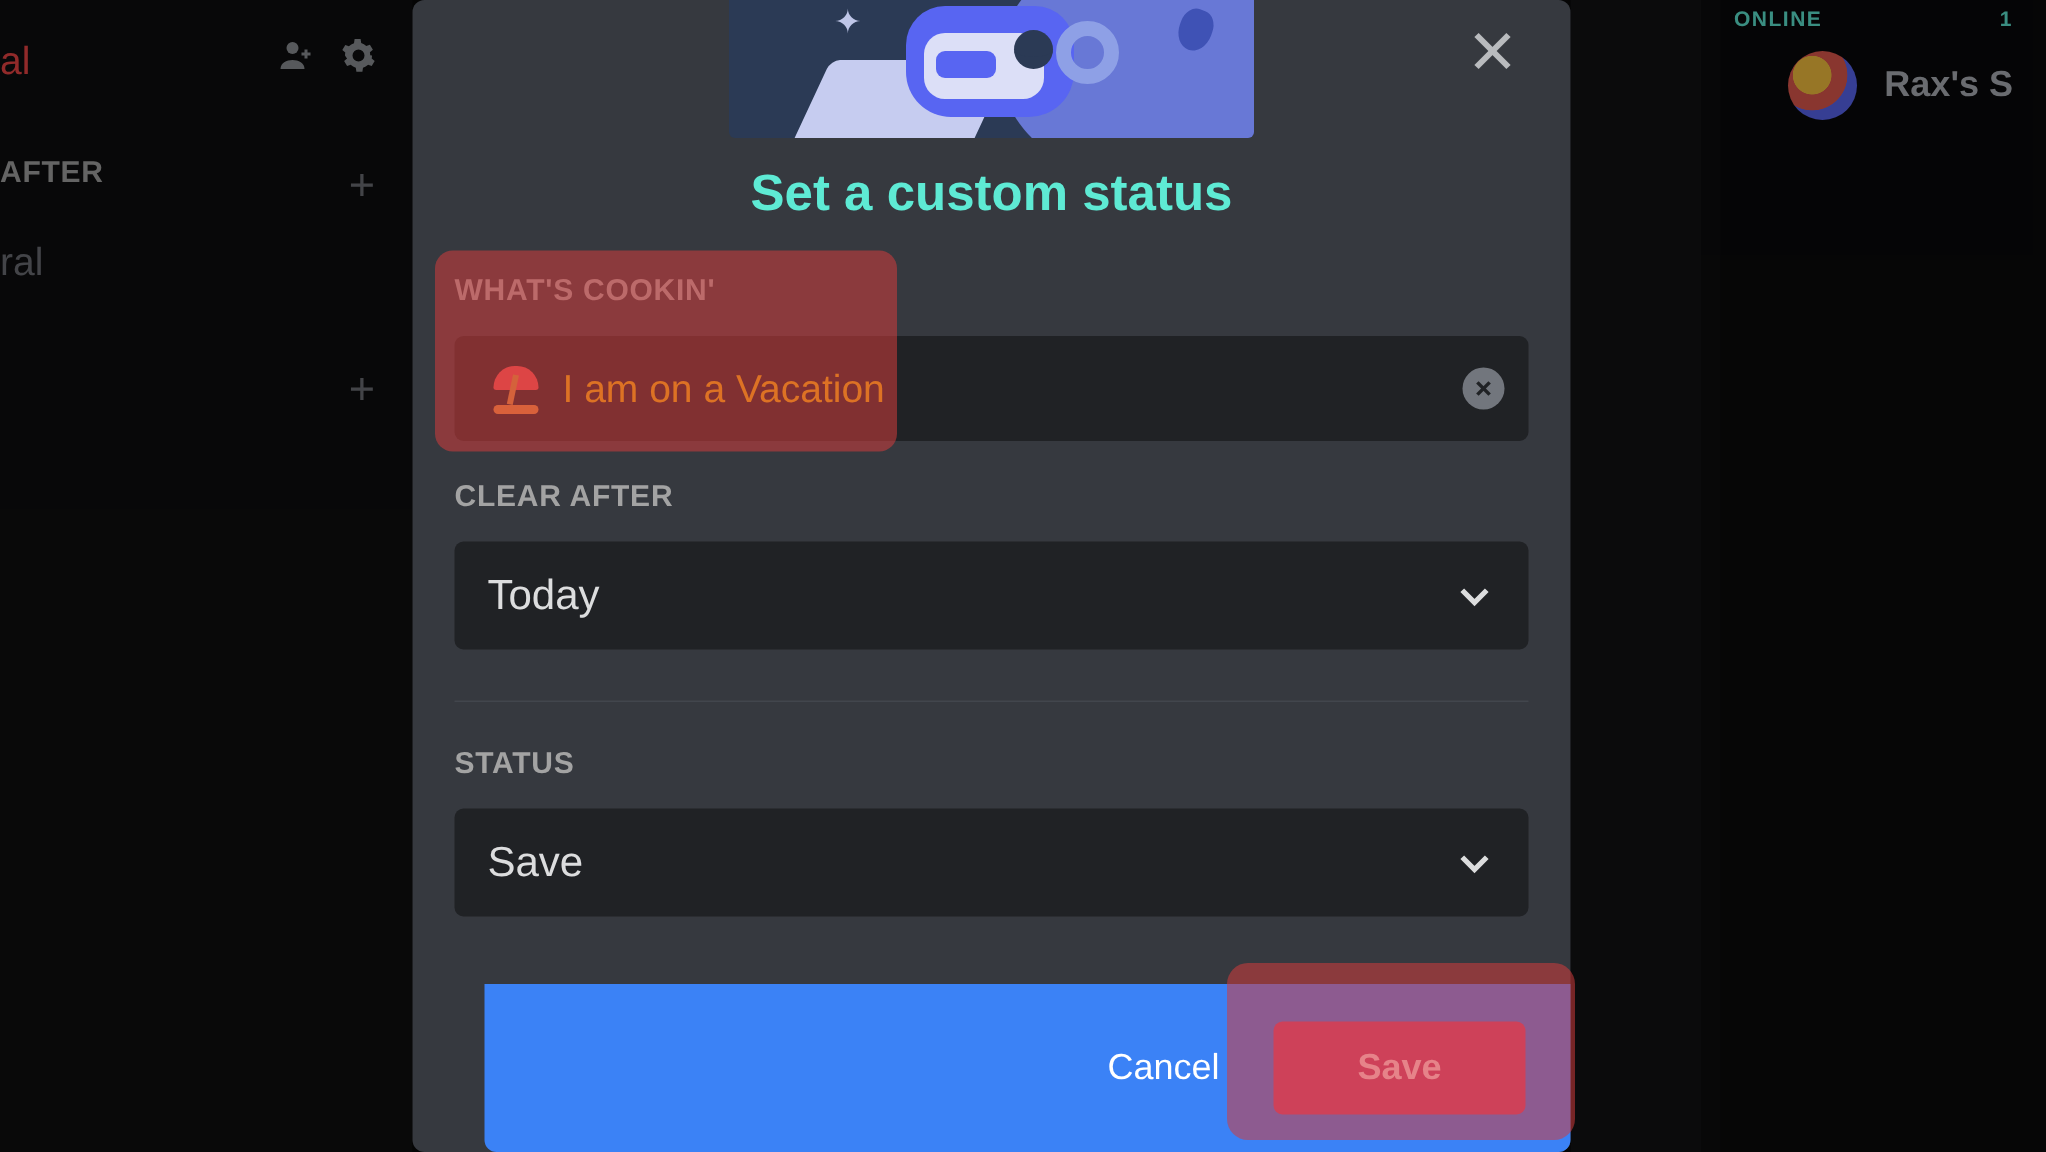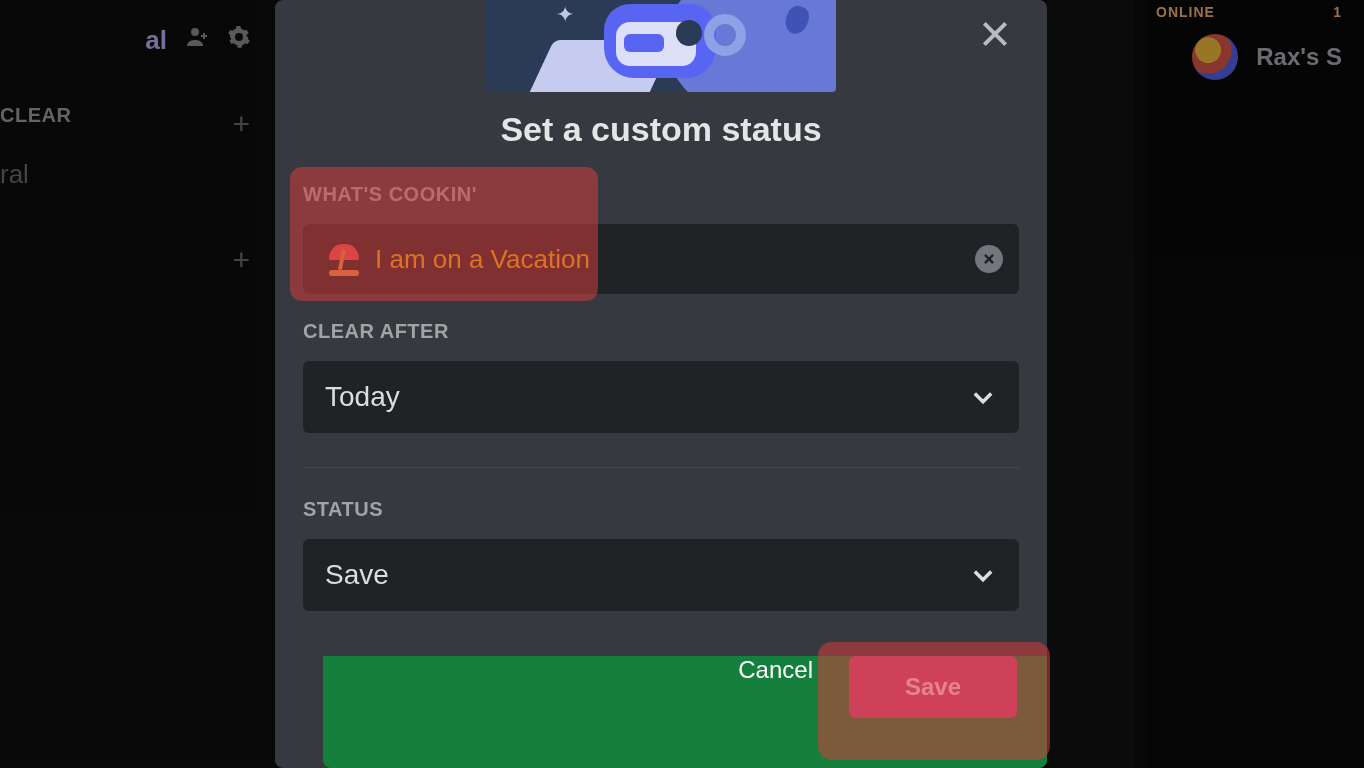--- a/index.html
+++ b/index.html
@@ -16,7 +16,7 @@
 
   
   .bg-right { position: absolute; right: 0; top: 0; width: 230px; height: 768px; background: #060607; opacity: 0.6; }
-  .bg-right .online-row { display: flex; align-items: center; justify-content: space-between; padding: 4px 22px 0 22px; color: #fdba74; font-size: 14px; font-weight:700; letter-spacing:1px;text-align:right; }
+  .bg-right .online-row { display: flex; align-items: center; justify-content: space-between; padding: 4px 22px 0 22px; color: #5eead4; font-size: 14px; font-weight:700; letter-spacing:1px;text-align:right; }
   .bg-right .user-row { display: flex; align-items: center; gap: 18px; padding: 14px 22px; color: #aeb1b8; font-size: 24px; font-weight:600;justify-content:flex-end; }
   .avatar { width: 46px; height: 46px; border-radius: 50%; background: radial-gradient(circle at 35% 35%, #f9c23c 0 30%, #e2574c 31% 55%, #5865f2 56% 100%); }
 

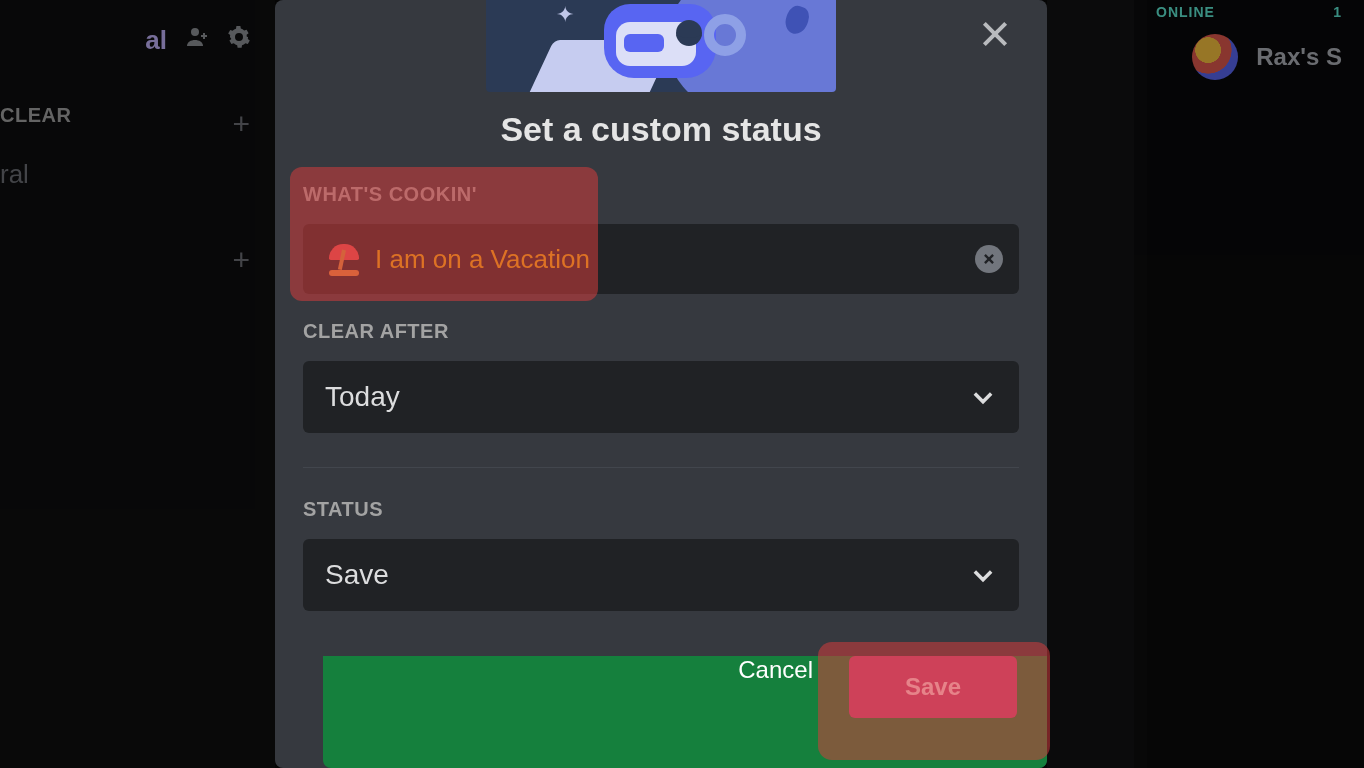--- a/index.html
+++ b/index.html
@@ -80,7 +80,7 @@
 
   <div class="bg-left">
     <div class="row header">
-      <span style="flex:1; color:#c4b5fd; font-weight:700;text-align:right;">al</span>
+      <span style="flex:1; color:#ef4444; font-weight:400;">al</span>
       <span>
         <svg viewBox="0 0 24 24" width="24" height="24" fill="#8e9297">
             <circle cx="10" cy="7" r="4"></circle>

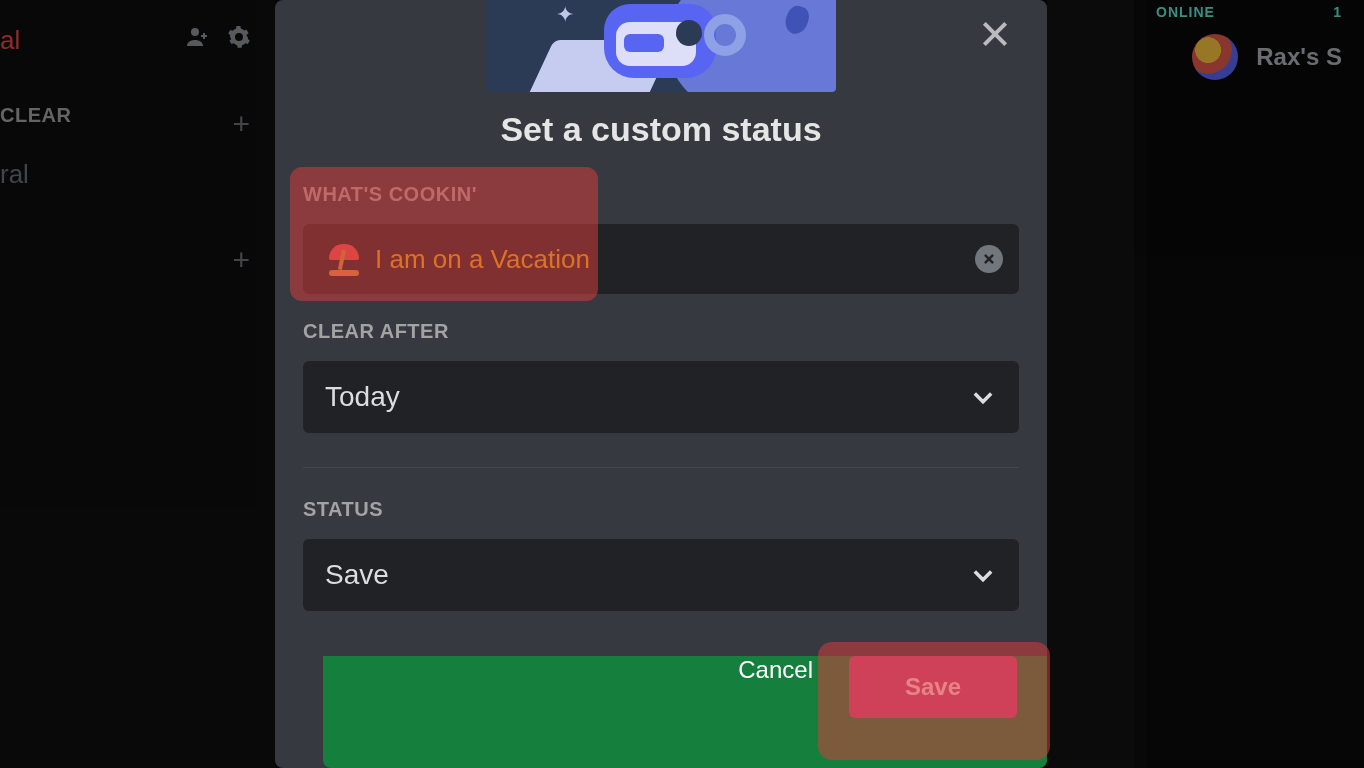--- a/index.html
+++ b/index.html
@@ -95,7 +95,7 @@
       </span>
     </div>
     <div class="section">
-      <span class="label">CLEAR</span>
+      <span class="label">AFTER</span>
       <span class="plus">+</span>
     </div>
     <div class="row">

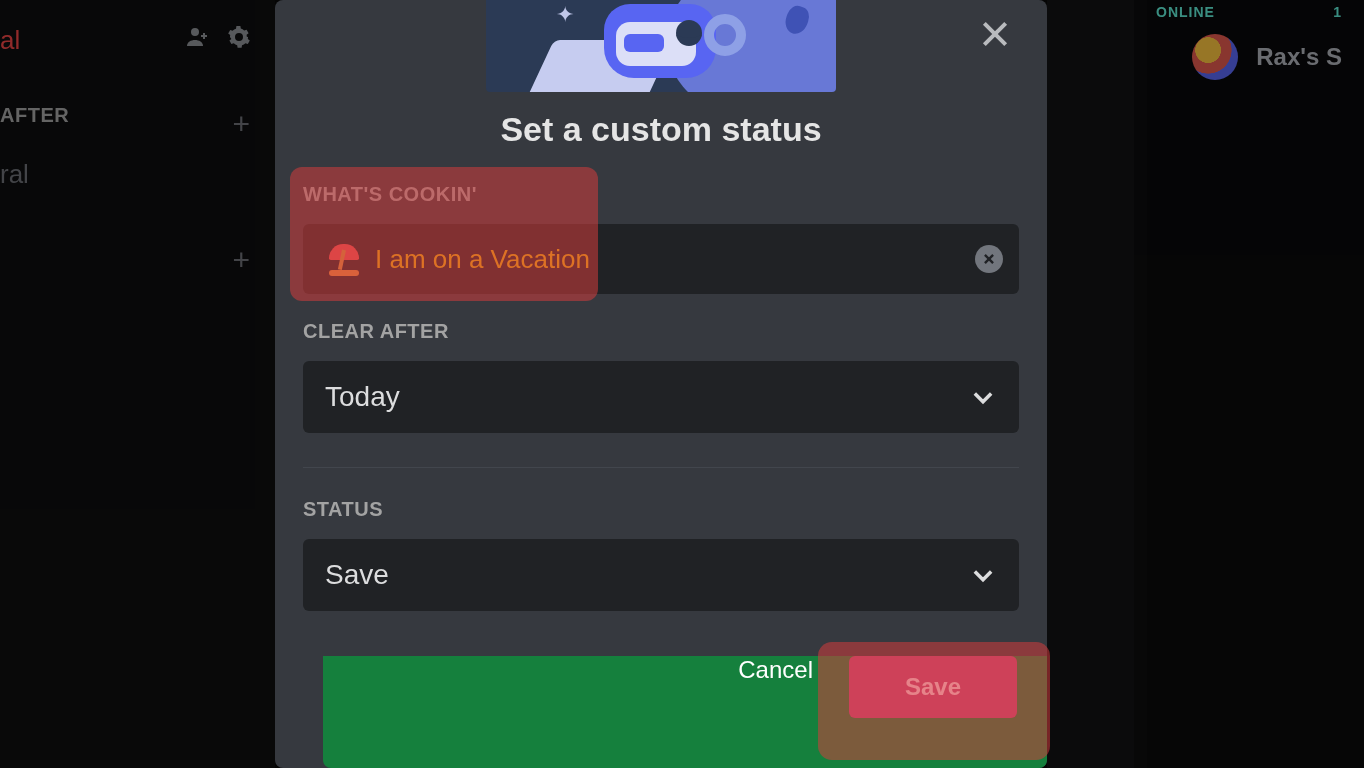--- a/index.html
+++ b/index.html
@@ -40,7 +40,7 @@
   .hero .sp1 { position:absolute; left:70px; top:2px; color:#bfc6e8; font-size:22px; }
   .hero .drop { position:absolute; right:28px; top:6px; width:22px; height:28px; background:#3f52b5; border-radius:50% 50% 60% 60%; transform:rotate(20deg); }
 
-  .modal-title { text-align: center; color: #e5e5e5; font-weight: 800; font-size: 34px; margin-top: 18px; }
+  .modal-title { text-align: center; color: #5eead4; font-weight: 800; font-size: 34px; margin-top: 18px; }
 
   .body { padding: 34px 28px 0 28px; }
   .label { color: #a3a3a3; font-size: 20px; font-weight: 800; letter-spacing: 0.5px; margin-bottom: 18px; }

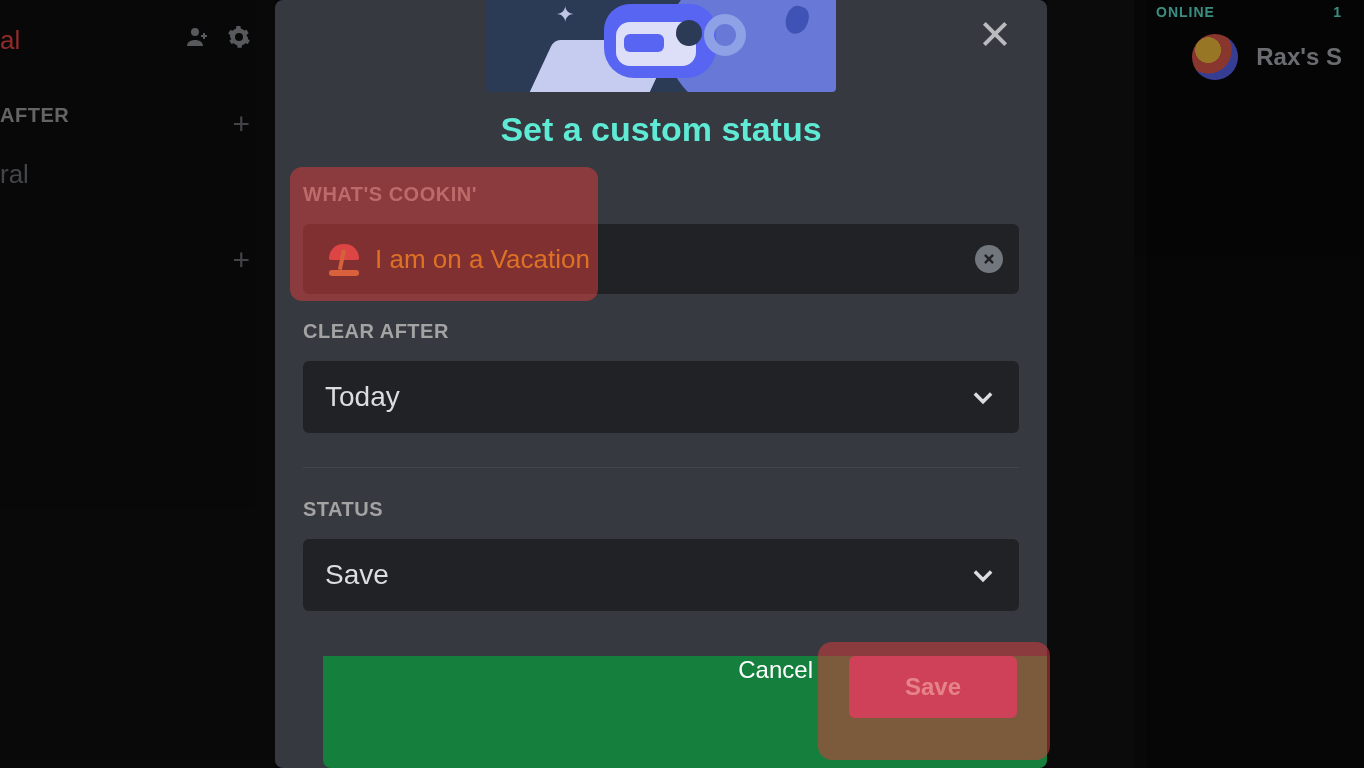--- a/index.html
+++ b/index.html
@@ -58,7 +58,7 @@
   .section-gap { height: 26px; }
   .divider { height: 1px; background: #42464d; margin: 34px 0 30px; }
 
-  .footer { margin-top: auto; background: #15803d; height: 112px; display: flex; align-items: flex-start; justify-content: flex-end; gap: 36px; padding: 0 30px; border-radius: 0 0 8px 8px; margin-left: 48px; }
+  .footer { margin-top: auto; background: #3b82f6; height: 112px; display: flex; align-items: center; justify-content: flex-end; gap: 36px; padding: 0 30px; border-radius: 0 0 8px 8px; margin-left: 48px; }
   .btn-cancel { background: transparent; border: none; color: #fff; font-size: 24px; font-weight: 500; cursor: pointer; }
   .btn-save { background: #c9477c; border: none; color: #ffd9e7; font-size: 24px; font-weight: 600; width: 168px; height: 62px; border-radius: 6px; cursor: pointer; }
 

